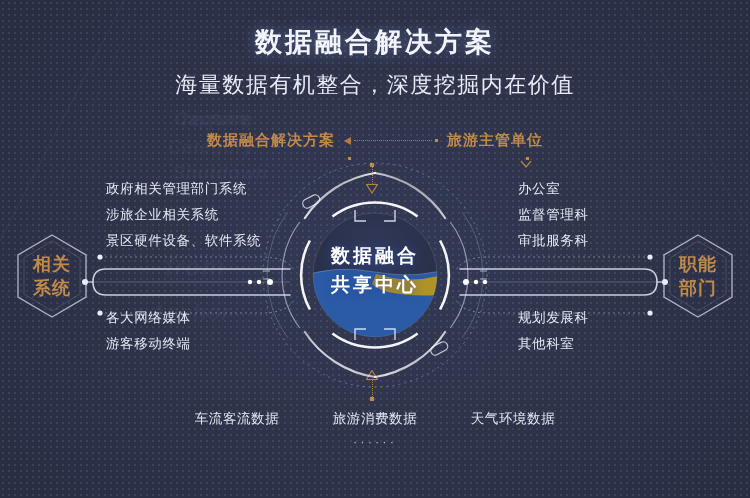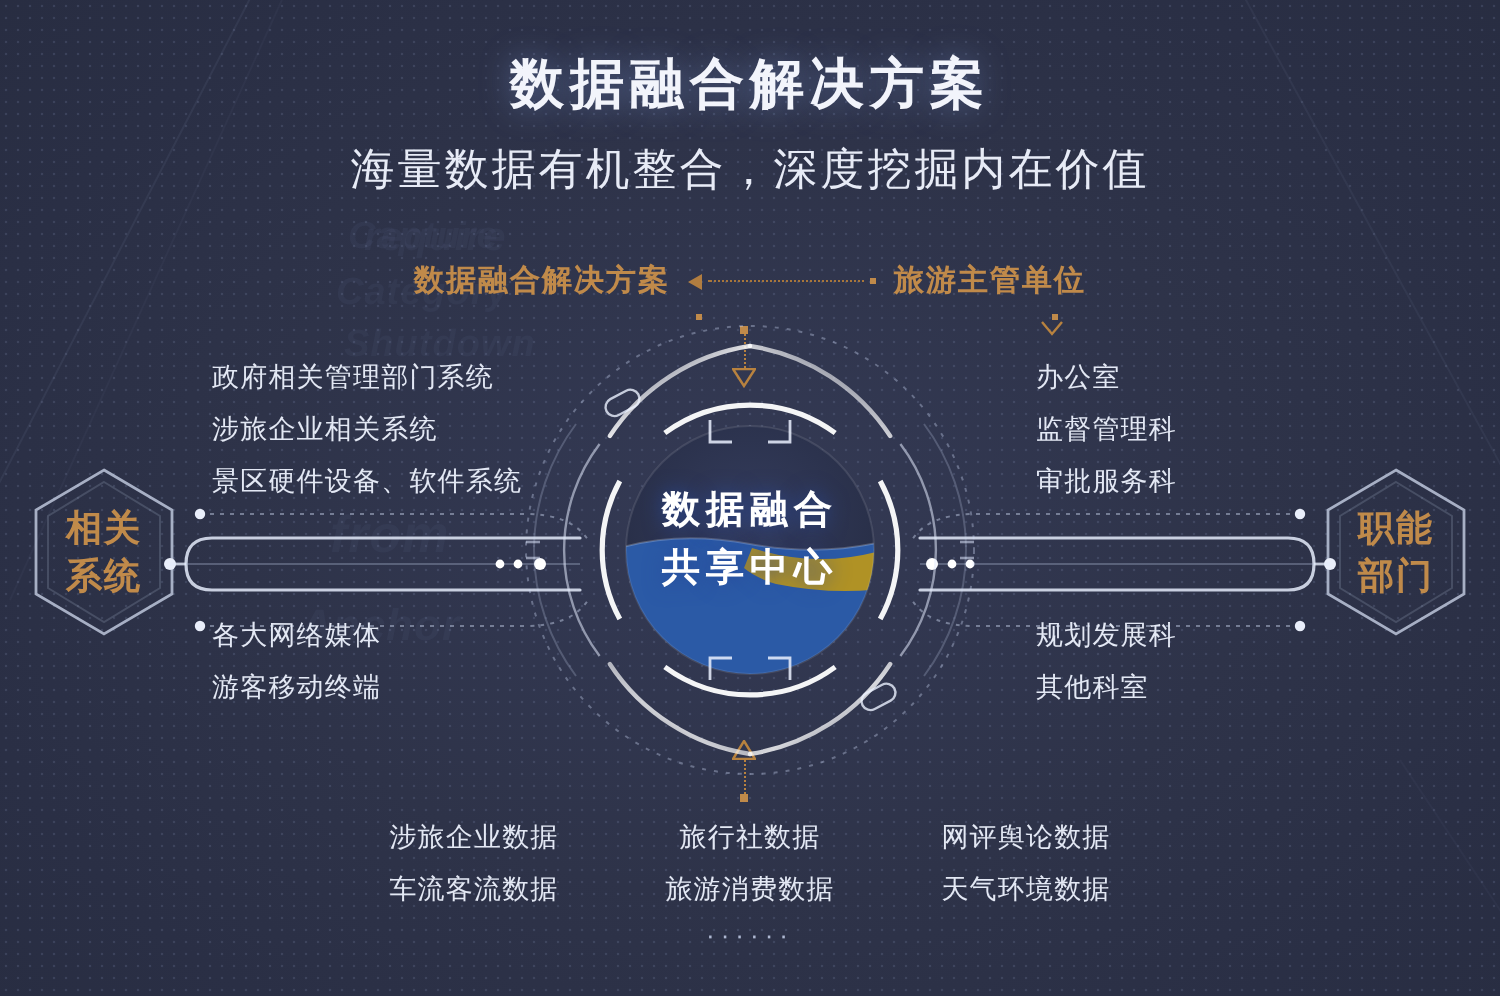--- a/index.html
+++ b/index.html
@@ -320,11 +320,6 @@
 
   <div class="botgrid">
     <div class="botrow">
-      <div>涉旅企业数据</div>
-      <div>旅行社数据</div>
-      <div>网评舆论数据</div>
-    </div>
-    <div class="botrow">
       <div>车流客流数据</div>
       <div>旅游消费数据</div>
       <div>天气环境数据</div>

